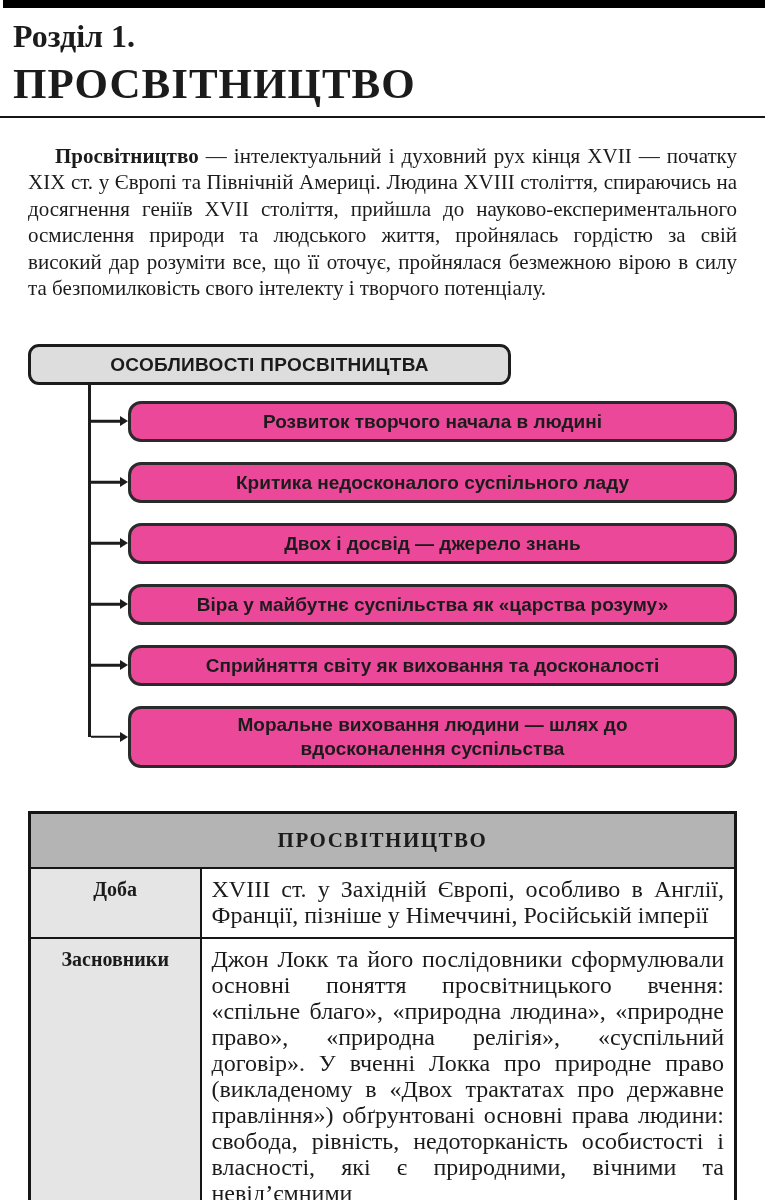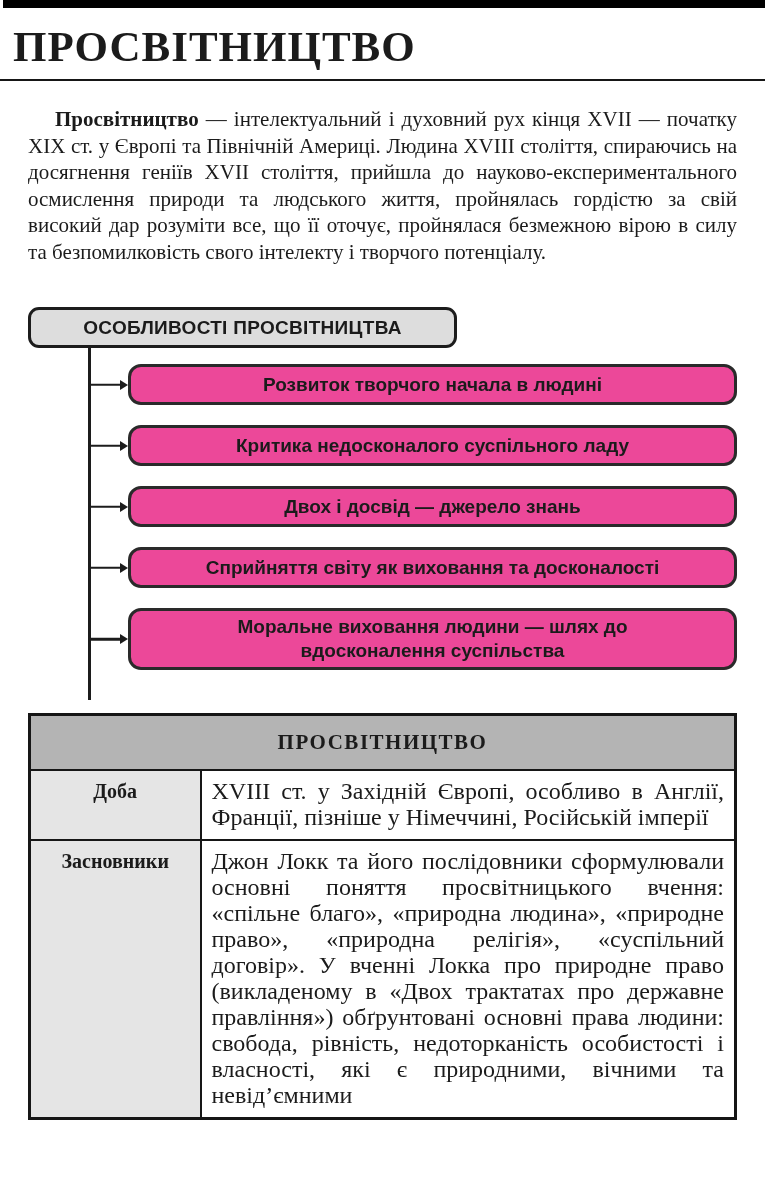--- a/index.html
+++ b/index.html
@@ -78,6 +78,7 @@
 <div class="topbar"></div>
 
 <header class="page-header">
+  <div class="chapter">Розділ 1.</div>
   <h1 class="page-title">ПРОСВІТНИЦТВО</h1>
 </header>
 

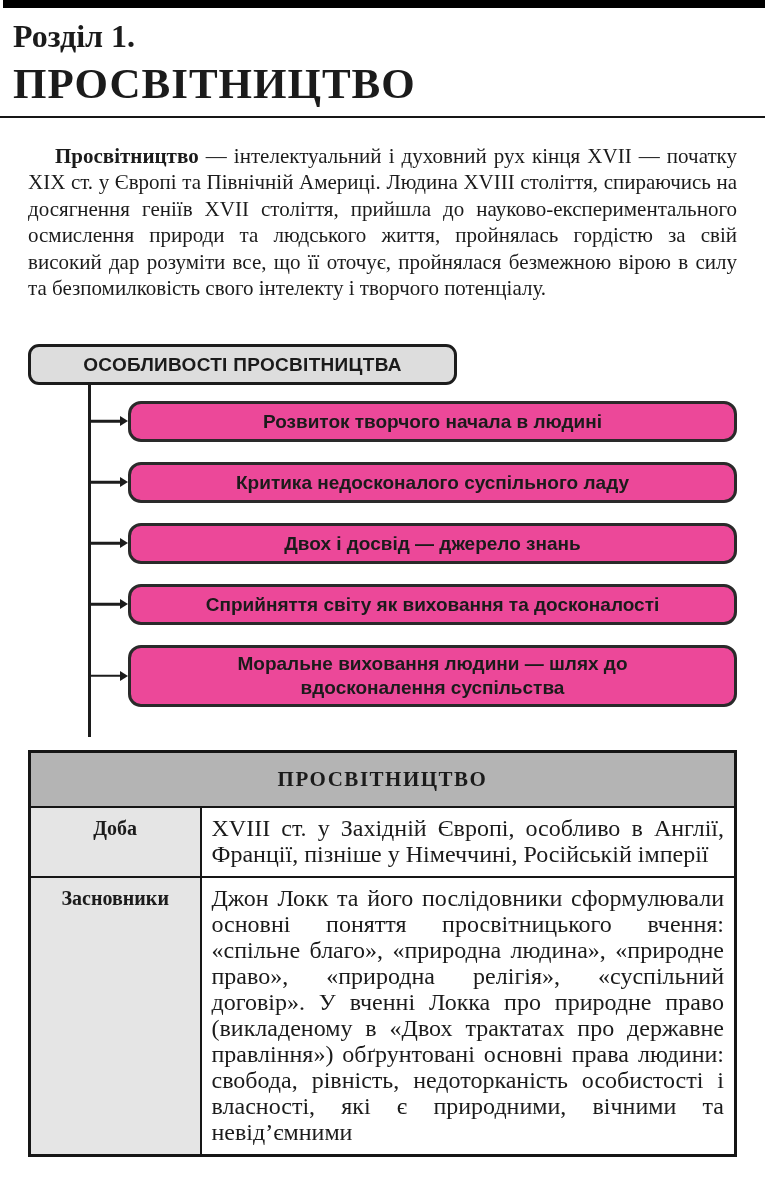--- a/index.html
+++ b/index.html
@@ -30,7 +30,7 @@
   
   .diagram{position:relative;margin-top:42px;}
   .diagram-title{
-    width:429px;background:var(--diagram-title-bg);
+    width:483px;background:var(--diagram-title-bg);
     border:3px solid #1c1c1c;border-radius:11px;
     font-family:"Liberation Sans",sans-serif;font-weight:bold;font-size:19px;
     text-align:center;padding:7px 4px 6px;letter-spacing:.3px;

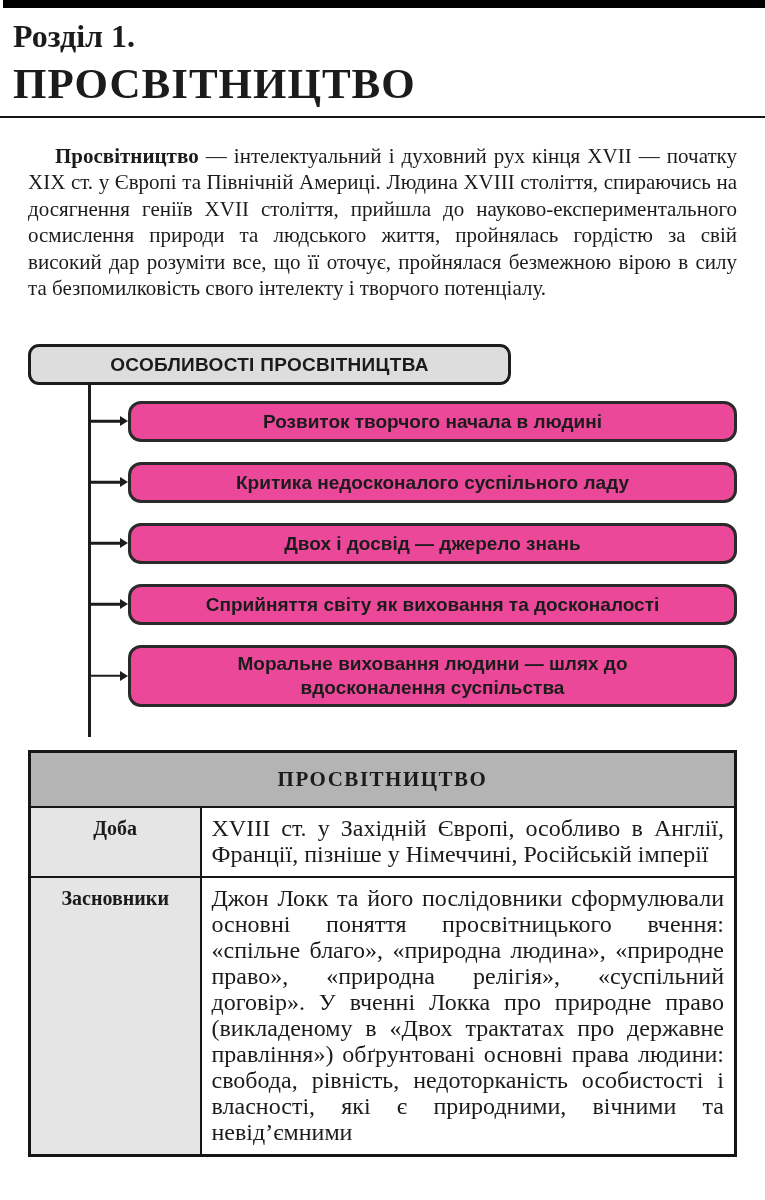--- a/index.html
+++ b/index.html
@@ -93,6 +93,7 @@
       <div class="item">Розвиток творчого начала в людині</div>
       <div class="item">Критика недосконалого суспільного ладу</div>
       <div class="item">Двох і досвід — джерело знань</div>
+      <div class="item">Віра у майбутнє суспільства як «царства розуму»</div>
       <div class="item">Сприйняття світу як виховання та досконалості</div>
       <div class="item two-line">Моральне виховання людини — шлях до вдосконалення суспільства</div>
     </div>

